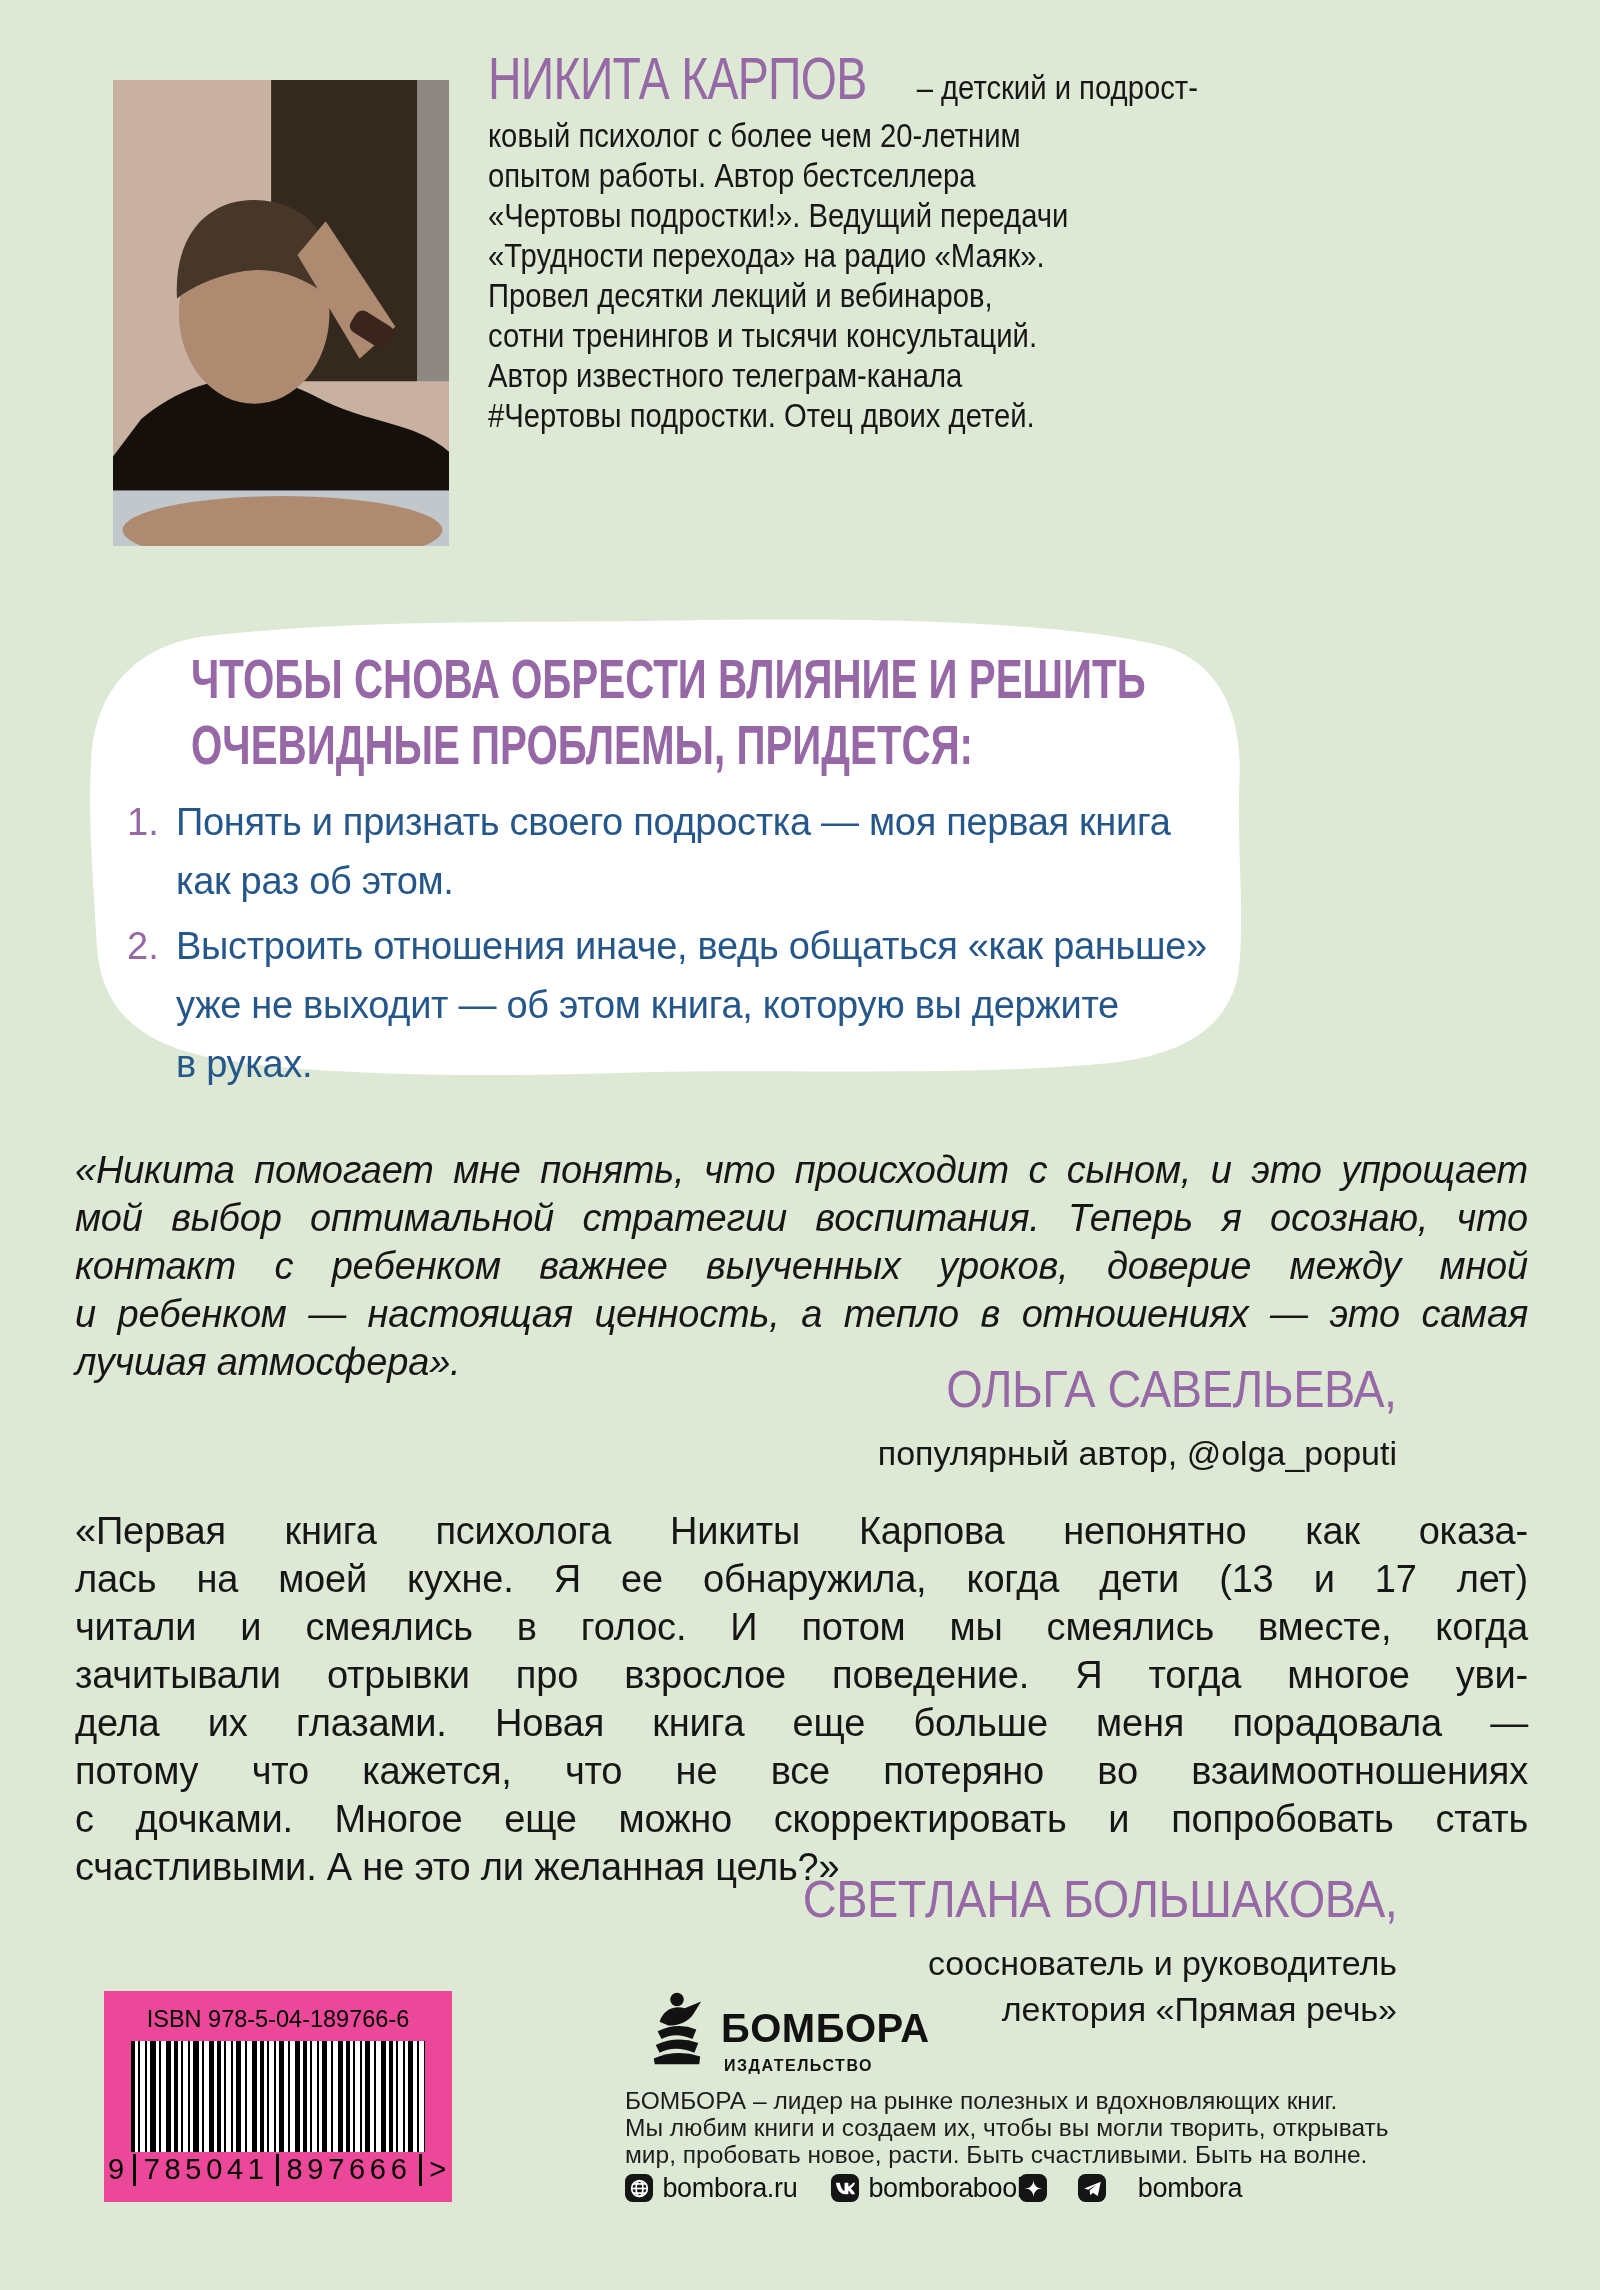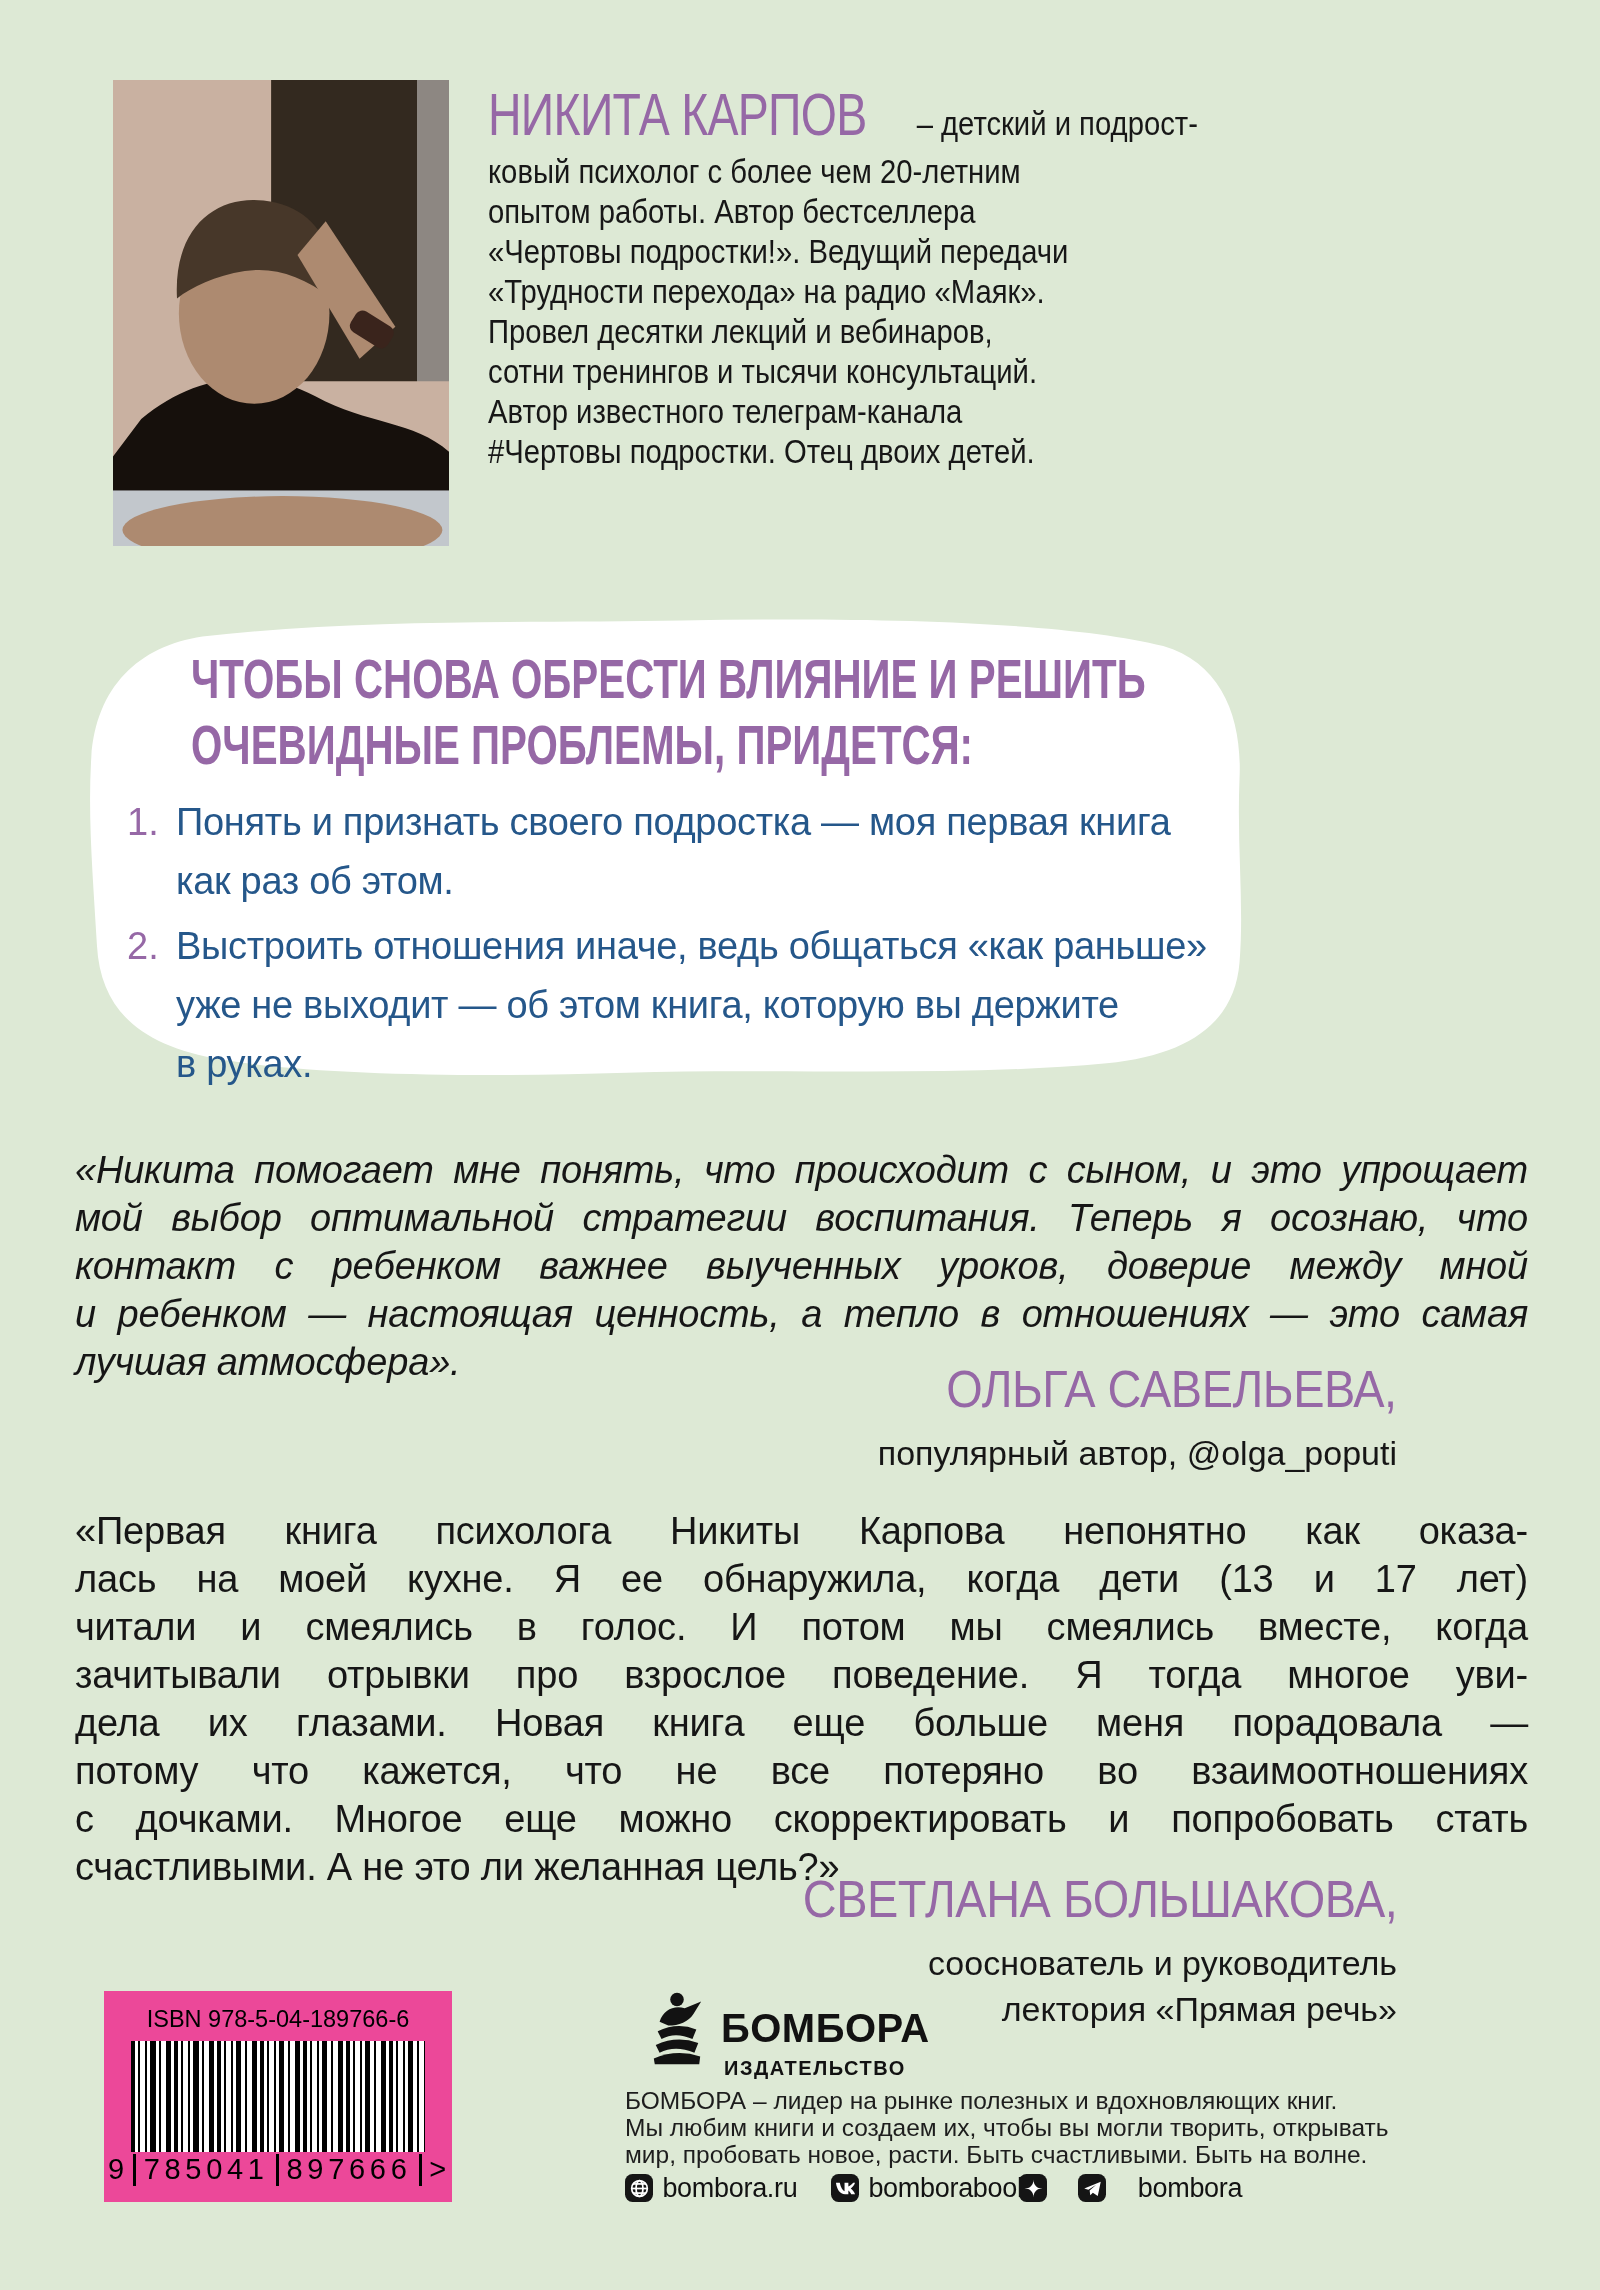--- a/index.html
+++ b/index.html
@@ -13,7 +13,7 @@
   .photo{position:absolute;left:113px;top:80px;width:336px;height:466px;overflow:hidden;background:#c9b1a1;}
   .photo svg{display:block;width:100%;height:100%;}
   
-  .bio{position:absolute;left:488px;top:51px;width:610px;margin-top:36px;}
+  .bio{position:absolute;left:488px;top:51px;width:610px;}
   .cx{transform:scaleX(.86);transform-origin:0 0;width:710px;}
   .bio-first{font-size:34px;line-height:55px;white-space:nowrap;color:#171717;}
   .author-name{

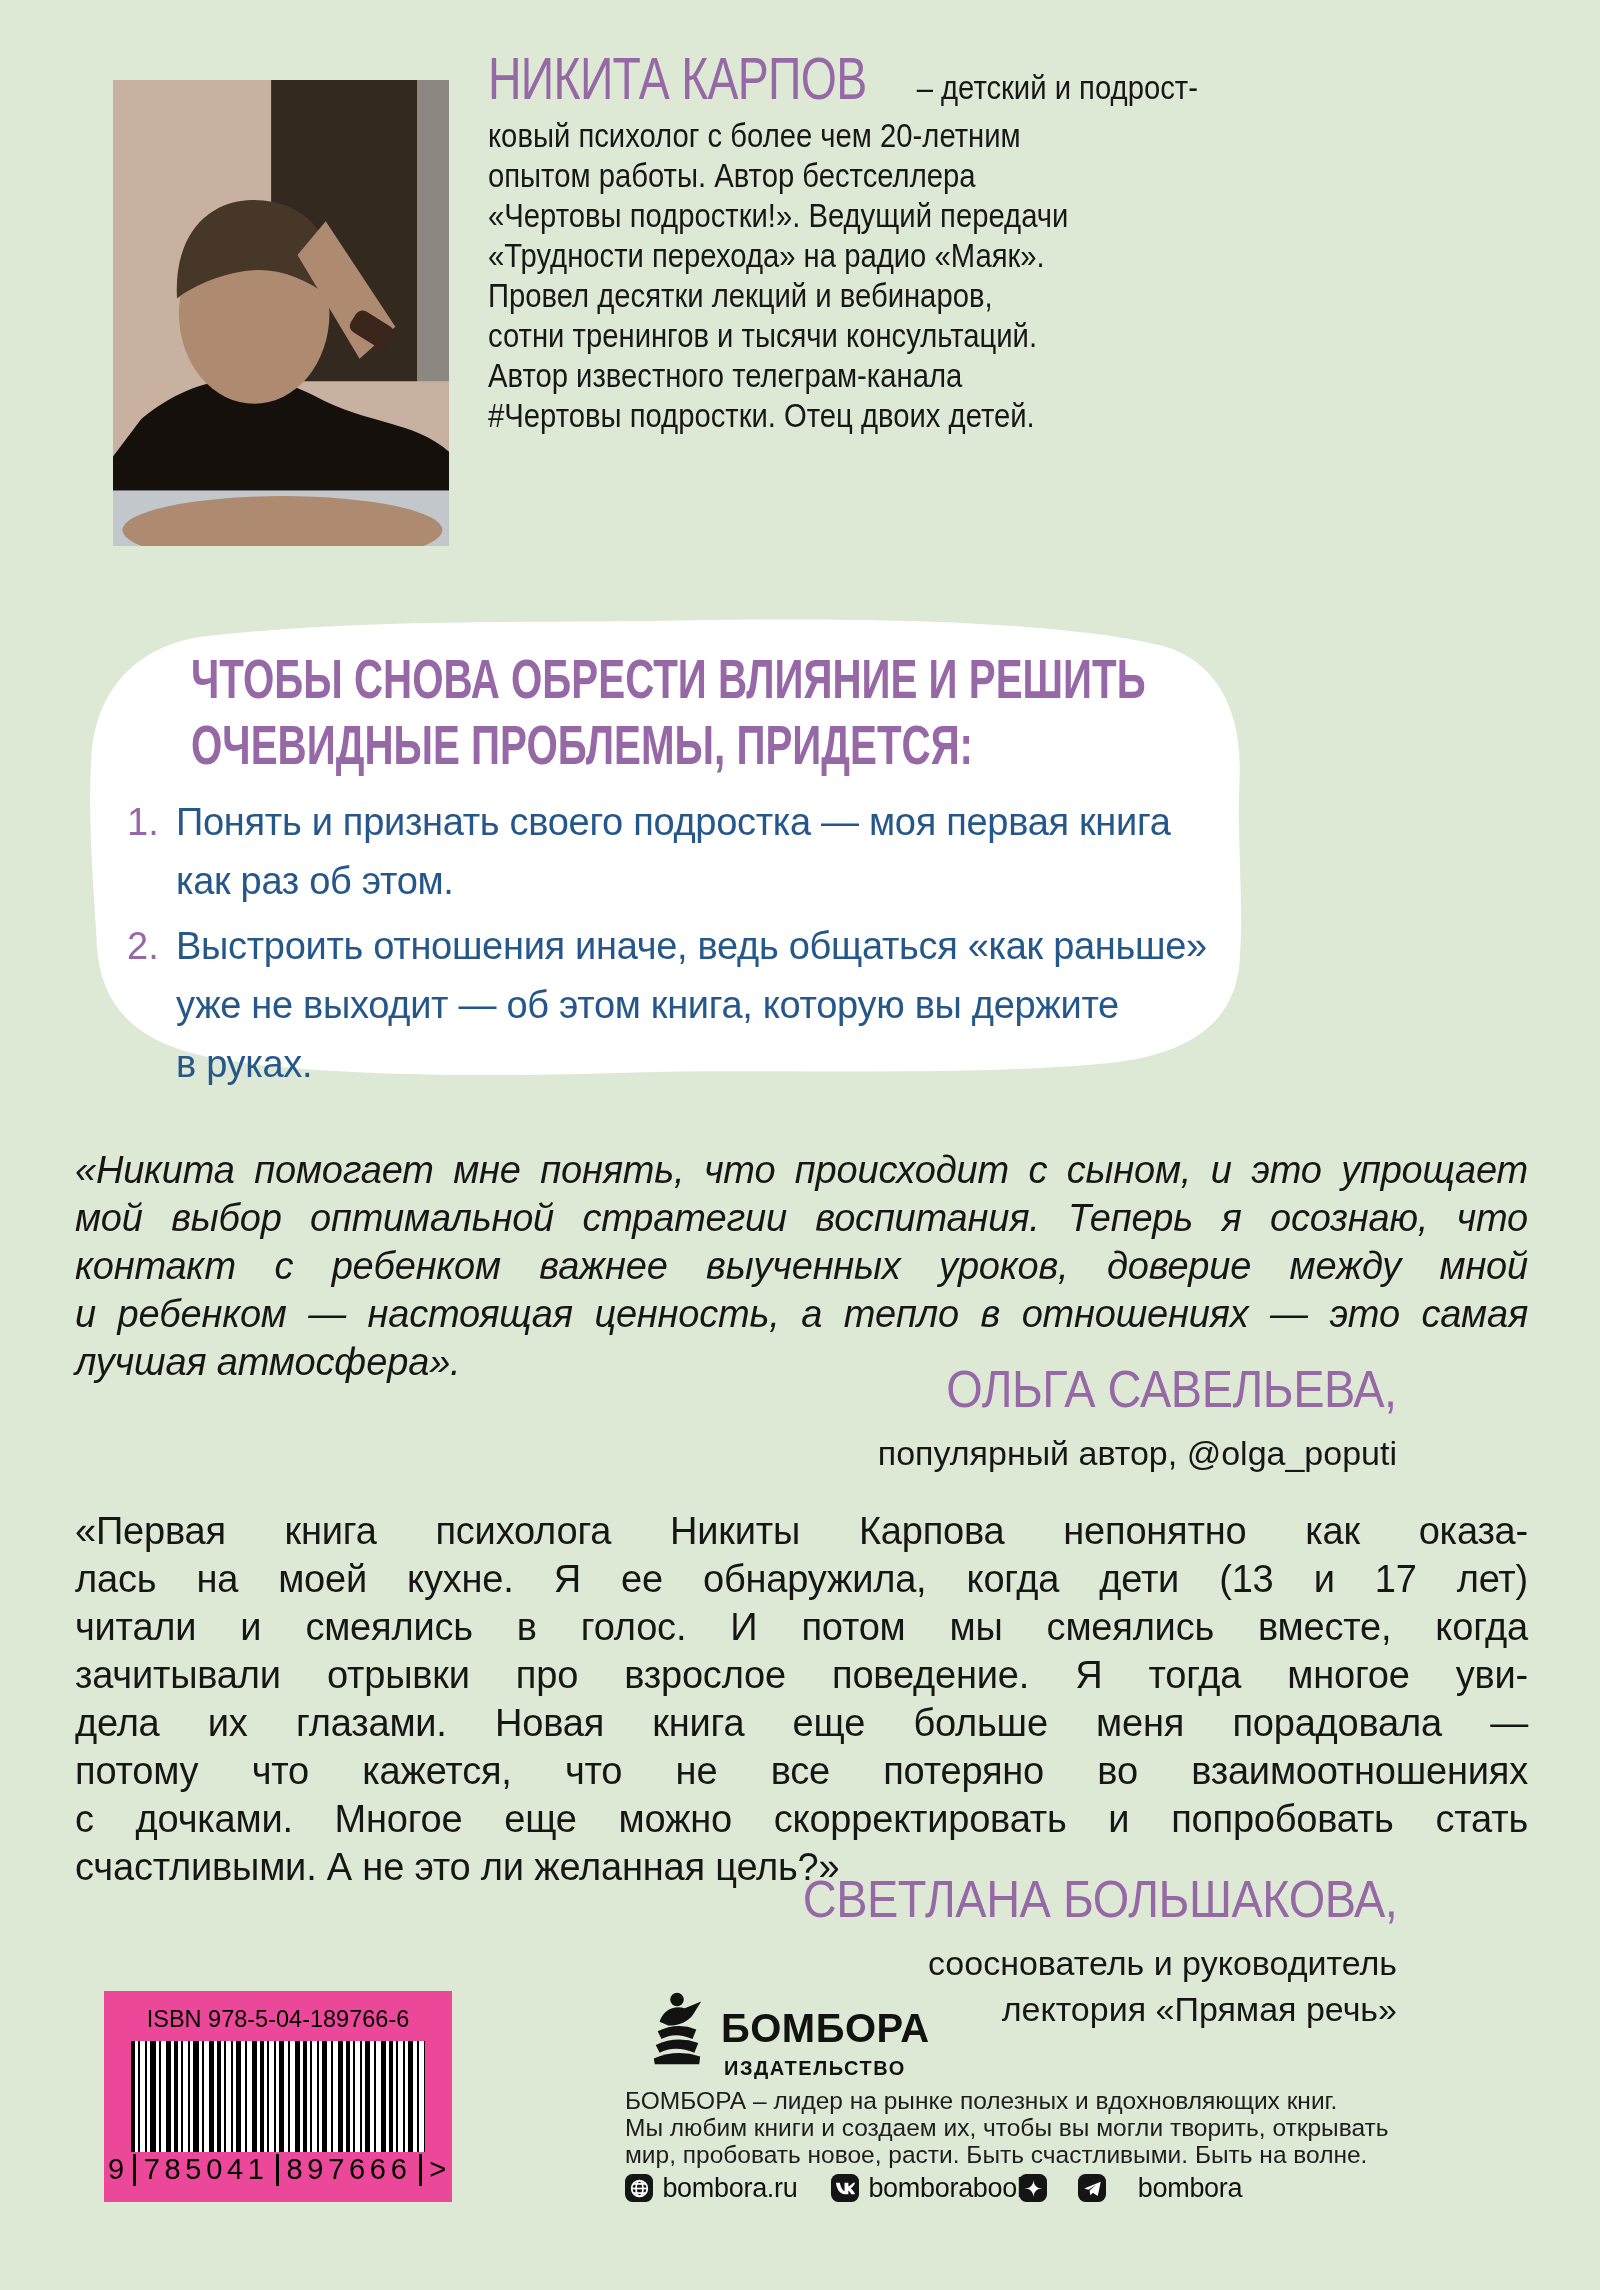--- a/index.html
+++ b/index.html
@@ -66,7 +66,7 @@
   .logo-icon{position:absolute;left:648px;top:1989px;width:58px;height:77px;}
   .logo-icon svg{width:100%;height:100%;display:block;}
   .pub-name{position:absolute;left:721px;top:2006px;font-size:40px;font-weight:700;color:#121212;letter-spacing:0.5px;}
-  .pub-sub{position:absolute;left:724px;top:2057px;font-size:20px;font-weight:700;color:#121212;letter-spacing:1.5px;}
+  .pub-sub{position:absolute;left:724px;top:2057px;font-size:16px;font-weight:700;color:#121212;letter-spacing:1.5px;}
   .about{position:absolute;left:625px;top:2087px;width:716px;}
   .about > div{font-size:24.5px;line-height:27px;color:#1d1d1d;white-space:nowrap;}
   .social{position:absolute;top:2173px;height:30px;display:flex;align-items:center;}

